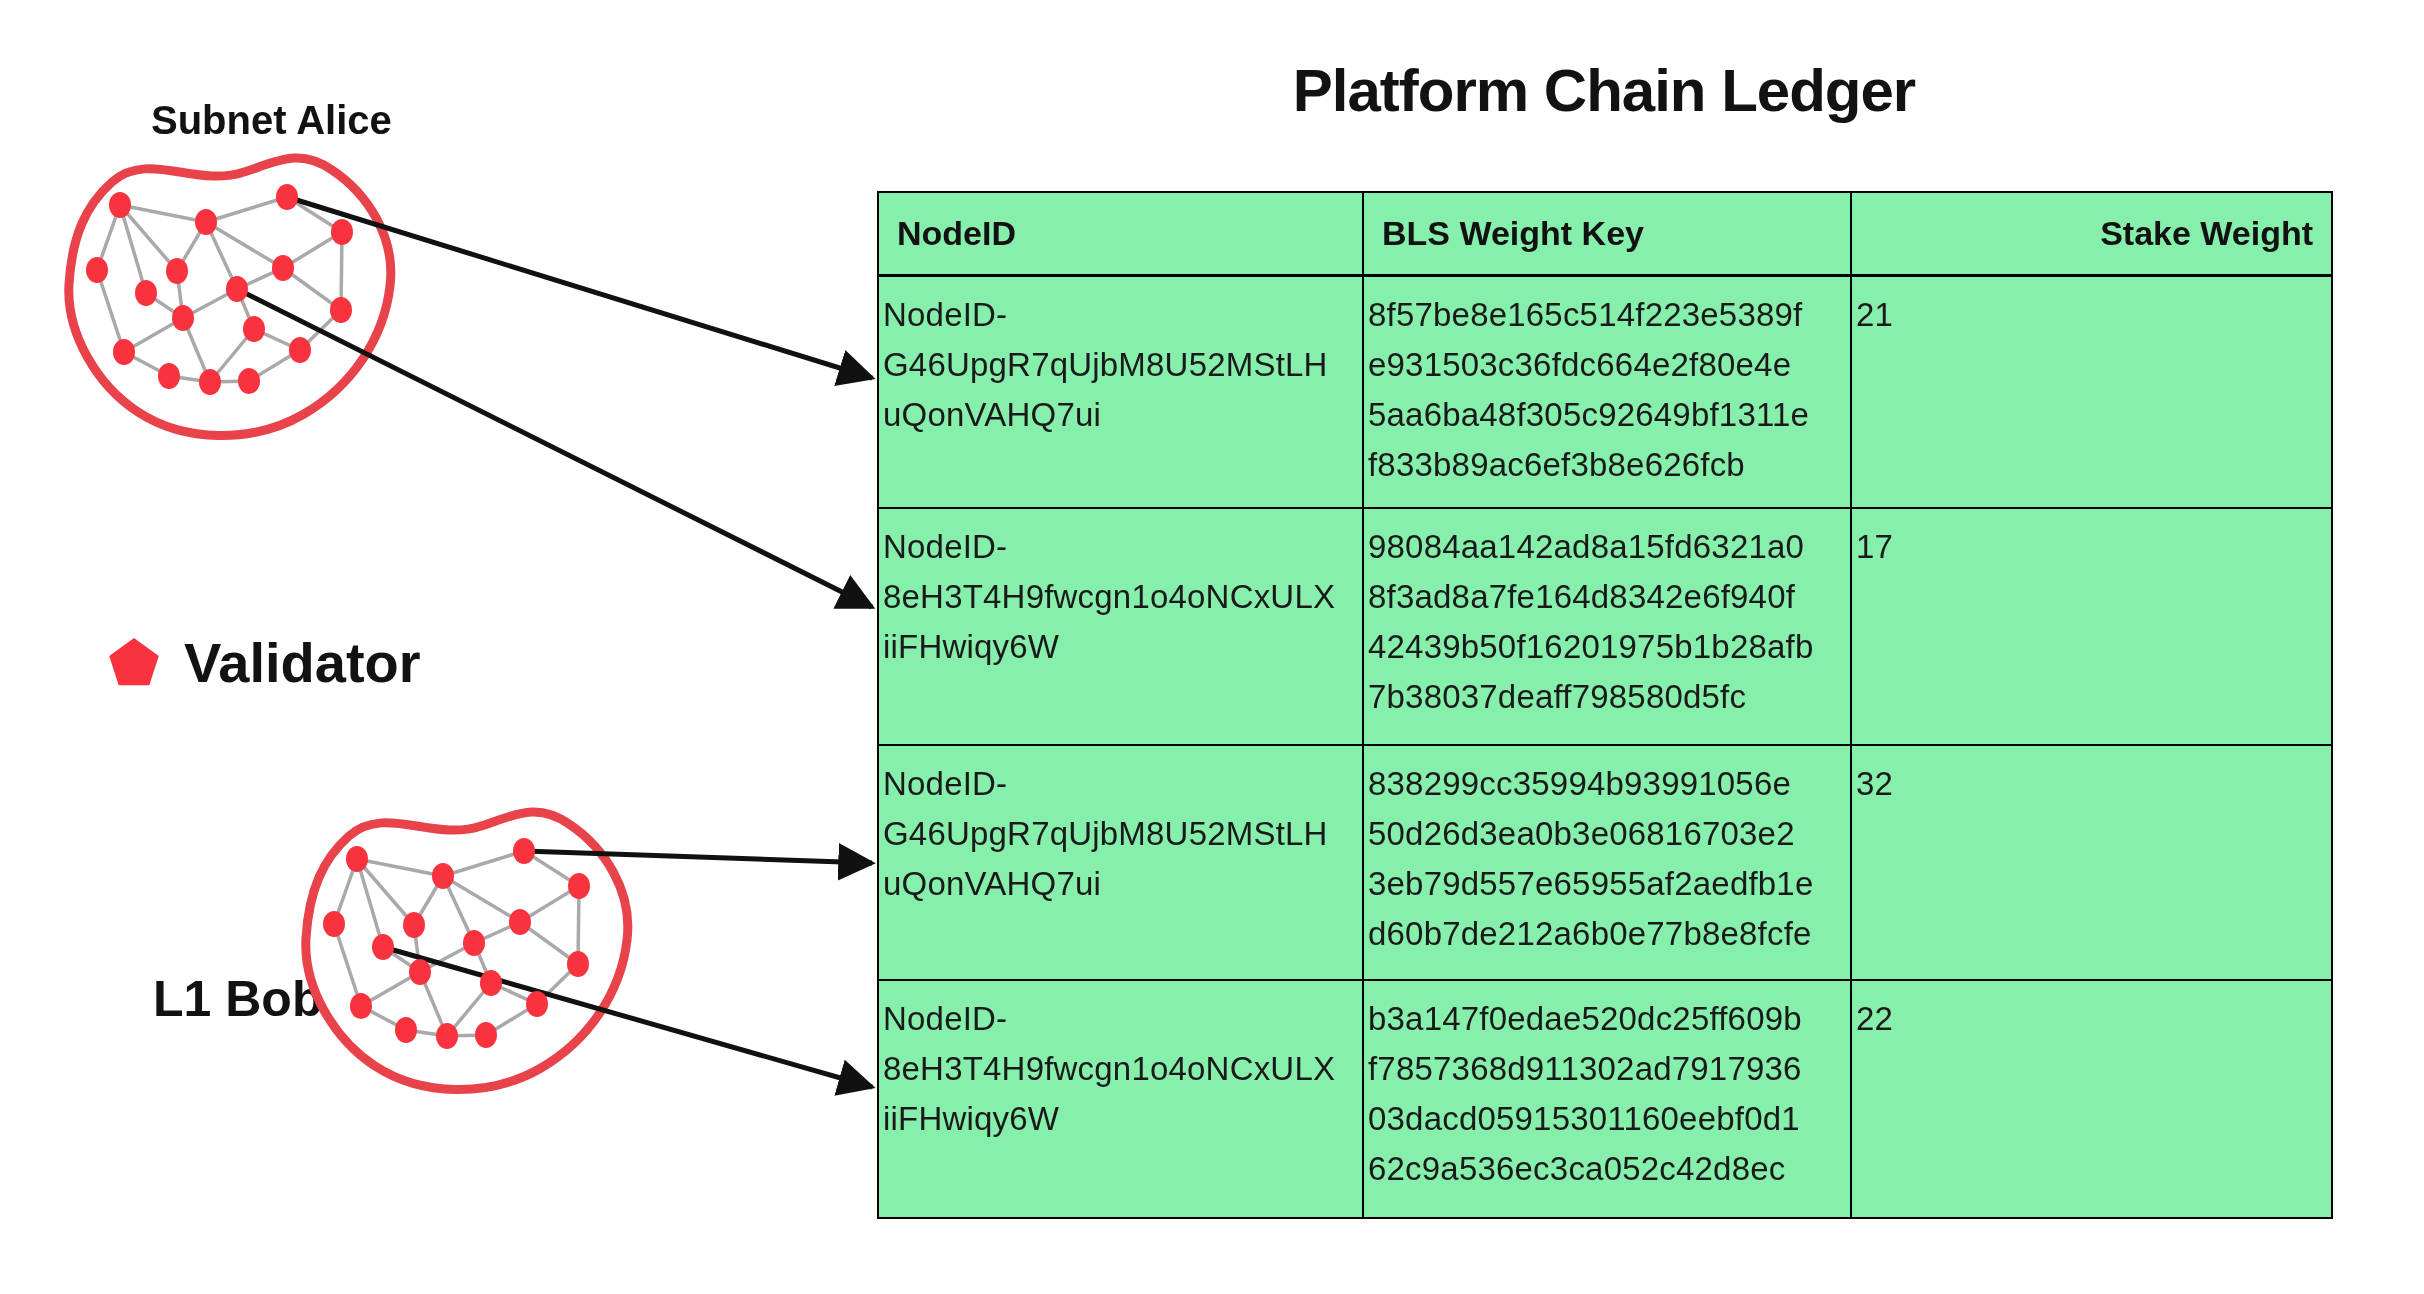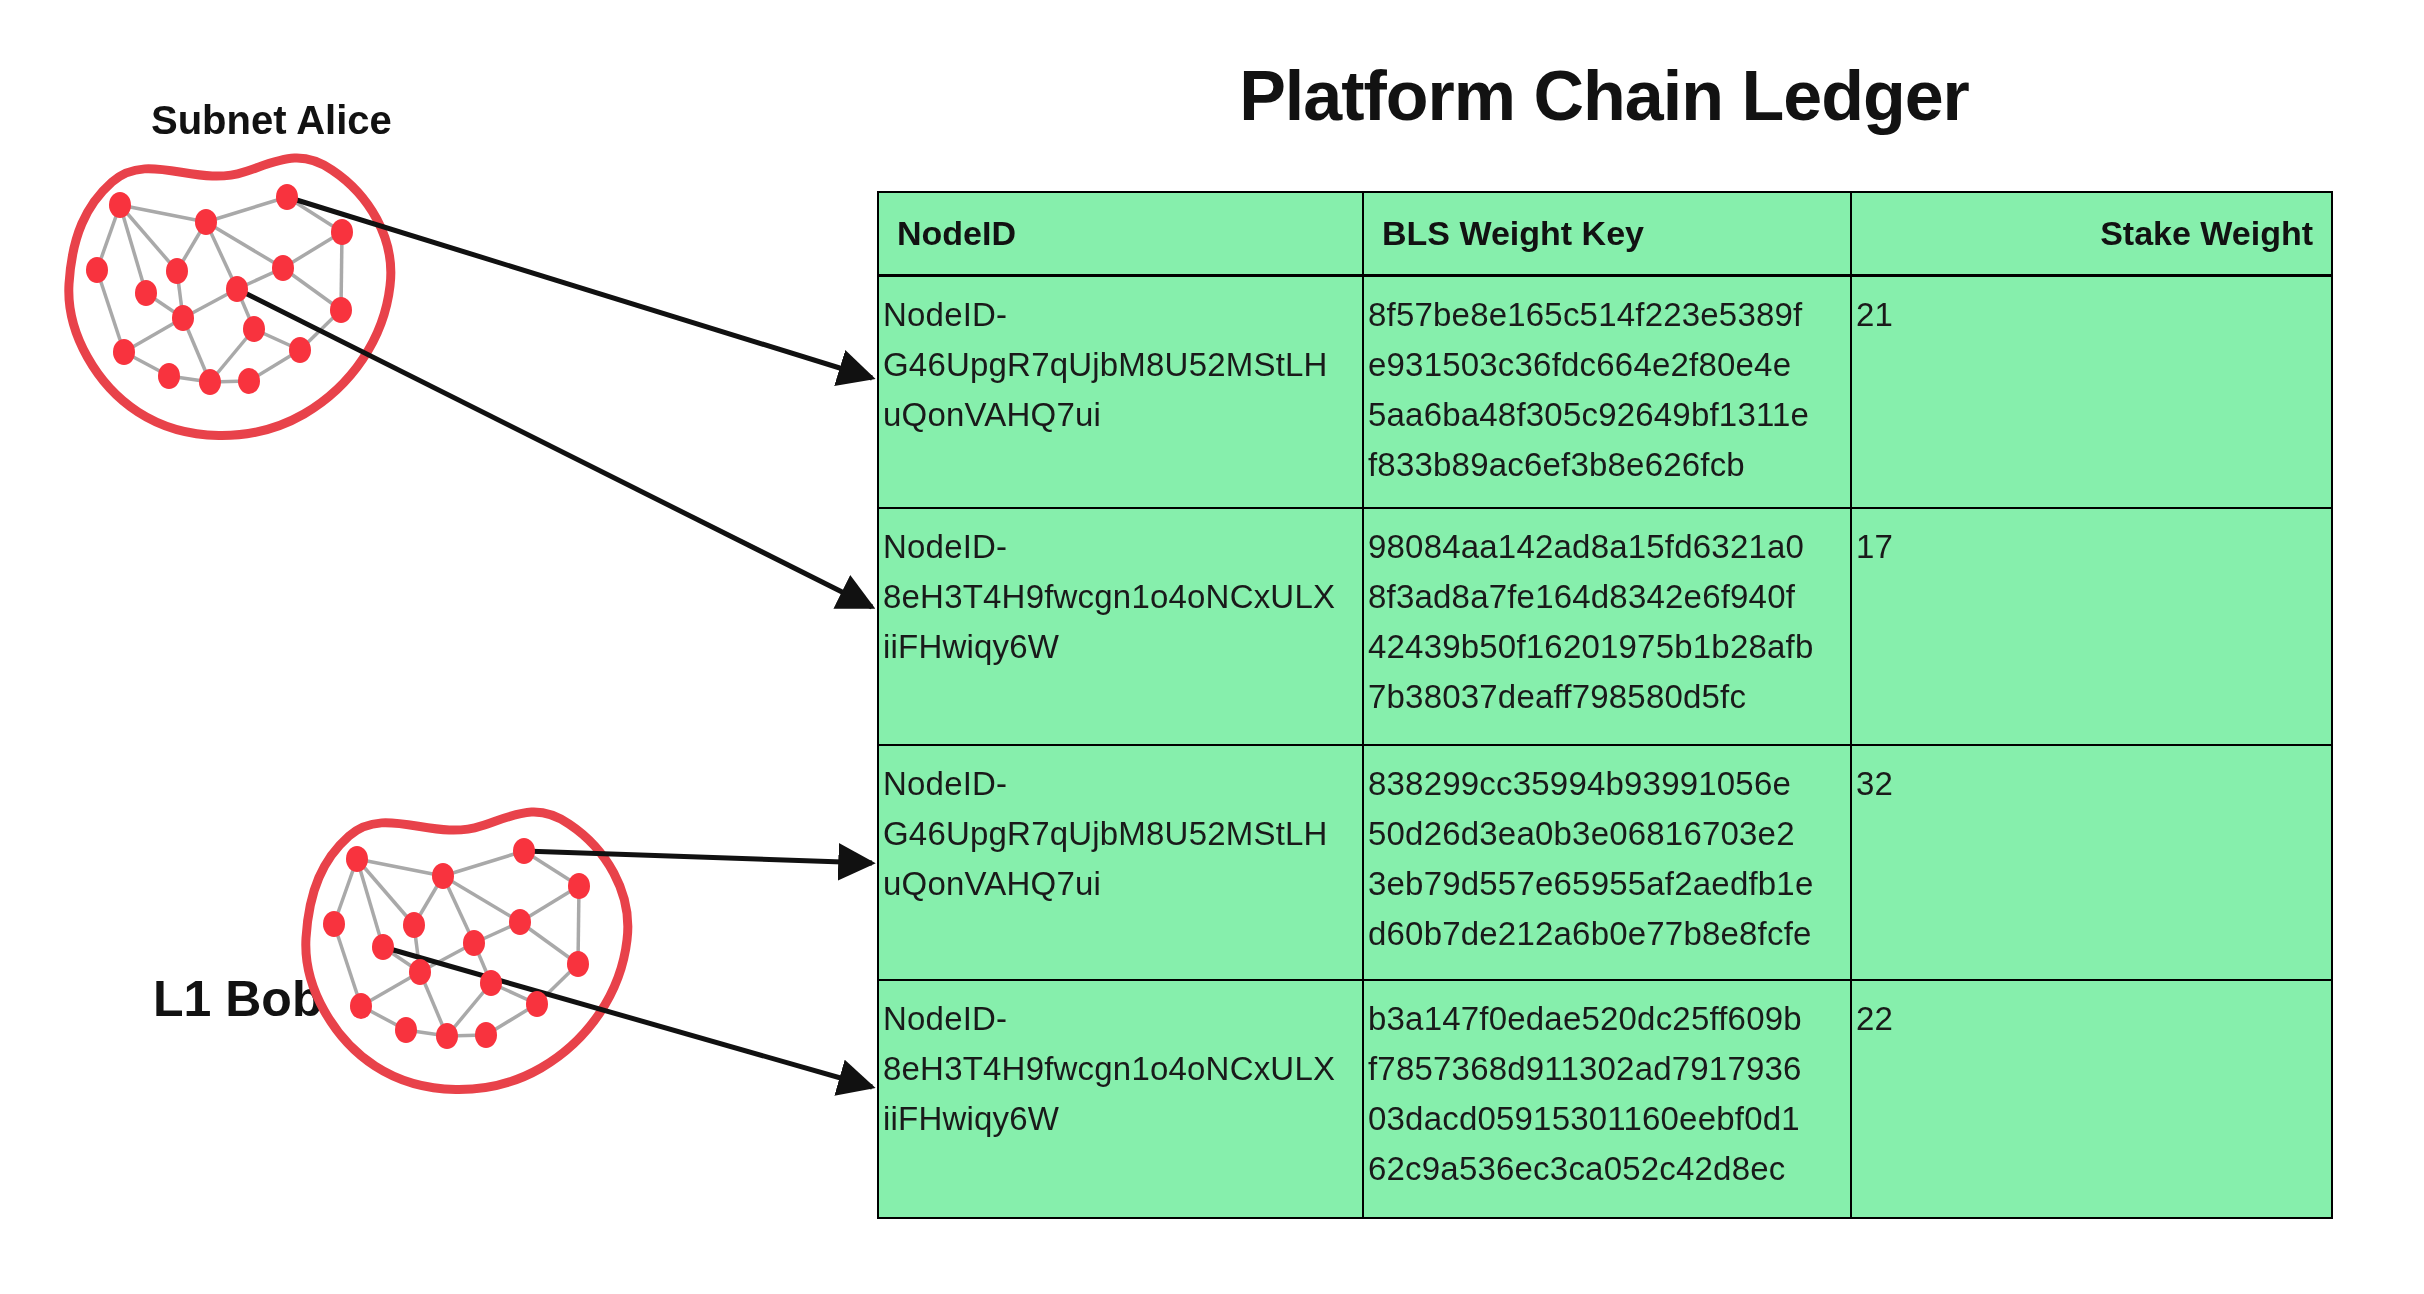--- a/index.html
+++ b/index.html
@@ -9,7 +9,7 @@
   }
   .page-title{
     position:absolute;left:877px;top:56px;width:1454px;text-align:center;
-    font-size:70px;font-weight:700;letter-spacing:-1px;color:#121212;
+    font-size:60px;font-weight:700;letter-spacing:-1px;color:#121212;
   }
   .group-label{position:absolute;font-weight:700;color:#121212;}
   .label-alice{left:128px;top:98px;font-size:40px;margin-left:23px;}

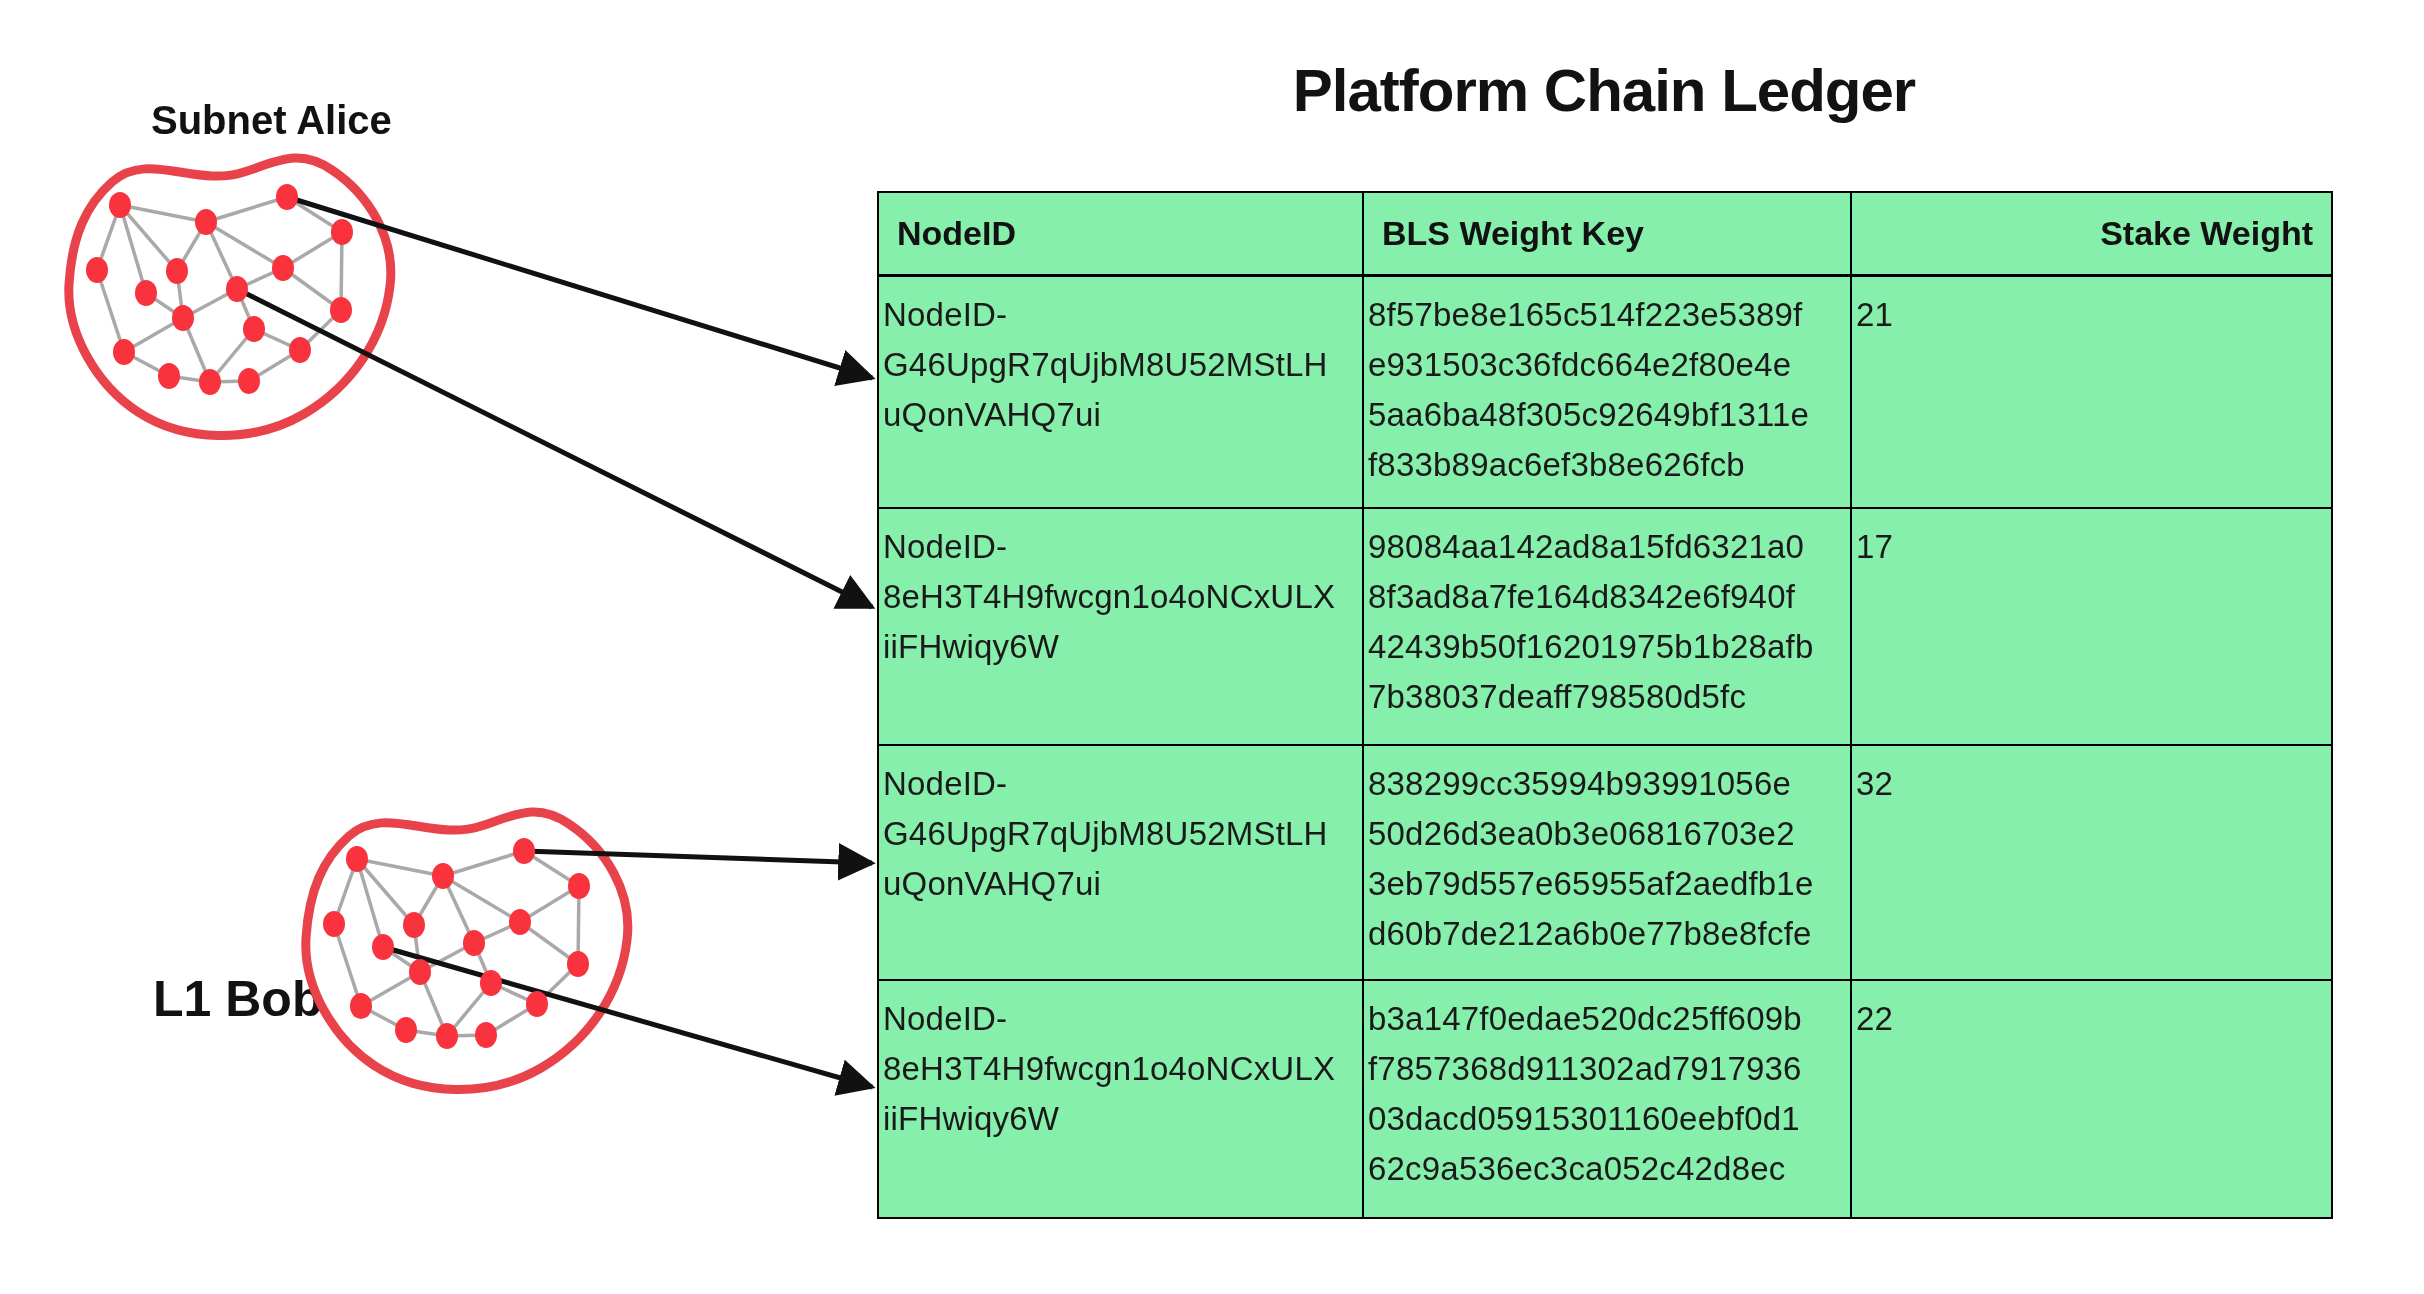--- a/index.html
+++ b/index.html
@@ -44,6 +44,12 @@
   <div class="group-label label-alice">Subnet Alice</div>
   <div class="group-label label-bob">L1 Bob</div>
 
+  <div class="legend">
+    <svg width="52" height="52" viewBox="0 0 52 52">
+      <polygon points="26,1 50.8,19 41.3,48.2 10.7,48.2 1.2,19" fill="#f8333e"></polygon>
+    </svg>
+    <span class="legend-text">Validator</span>
+  </div>
 
   <table class="ledger">
     <colgroup>

